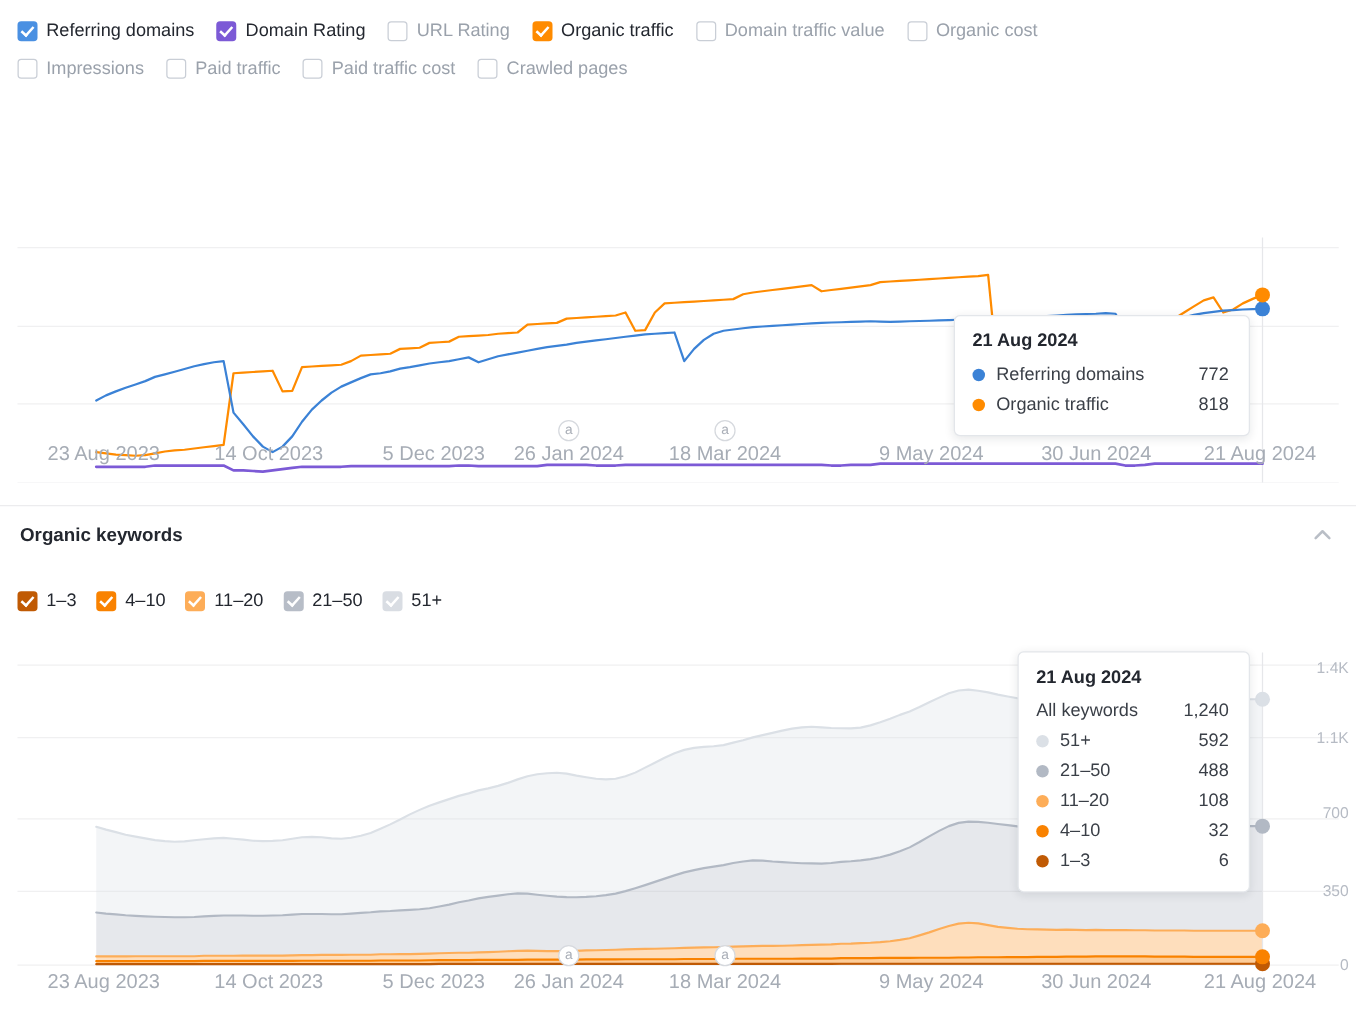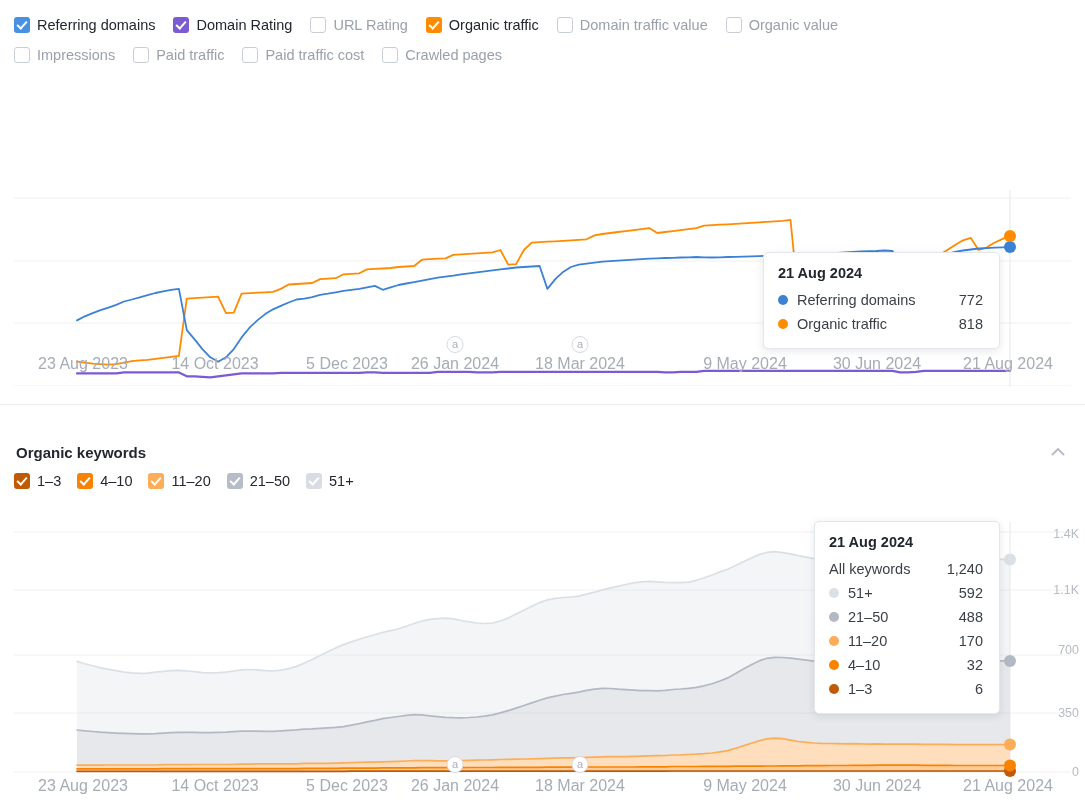--- a/index.html
+++ b/index.html
@@ -148,7 +148,7 @@
         </div>
         <div class="metric off">
           <span class="cb"></span>
-          <span class="metric-label">Organic value</span>
+          <span class="metric-label">Organic cost</span>
         </div>
       </div>
     <div class="metric-row" id="metric-row-2">

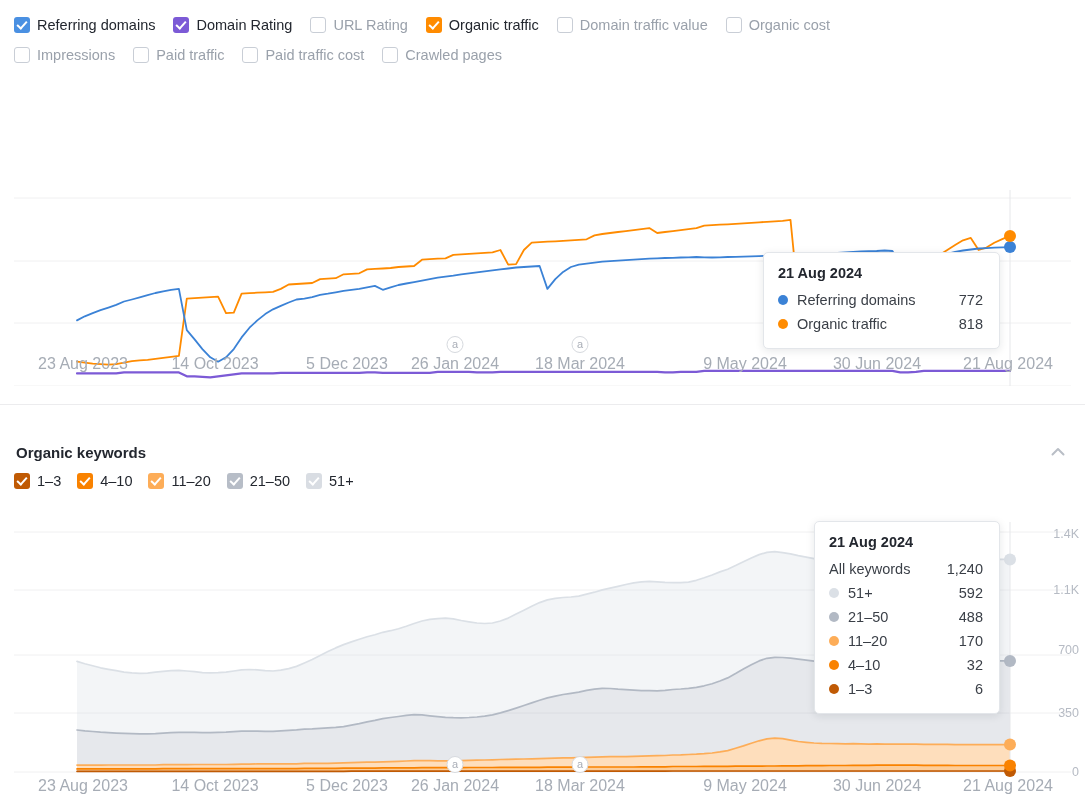--- a/index.html
+++ b/index.html
@@ -218,7 +218,7 @@
 
   <div class="divider" style="top:404px;"></div>
 
-  <div class="section-head" style="top:440px; height:24px;">
+  <div class="section-head" style="top:416px; height:24px;">
     <div class="section-title">Organic keywords</div>
     <div class="chevron">
       <svg width="22" height="22" viewBox="0 0 22 22">

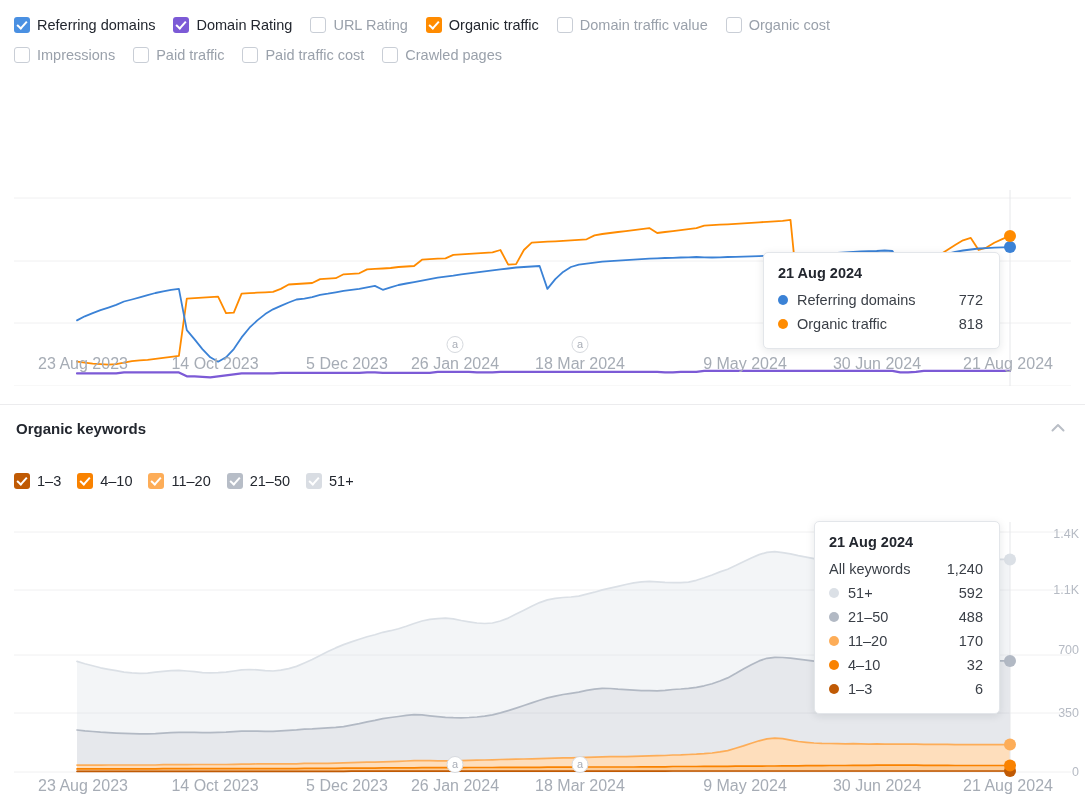--- a/index.html
+++ b/index.html
@@ -315,7 +315,7 @@
           <div class="tt-row">
             <span class="tt-dot" style="background: rgb(253, 173, 88);"></span>
             <span class="tt-name">11–20</span>
-            <span class="tt-val">170</span>
+            <span class="tt-val">108</span>
           </div>
           <div class="tt-row">
             <span class="tt-dot" style="background: rgb(249, 130, 0);"></span>

